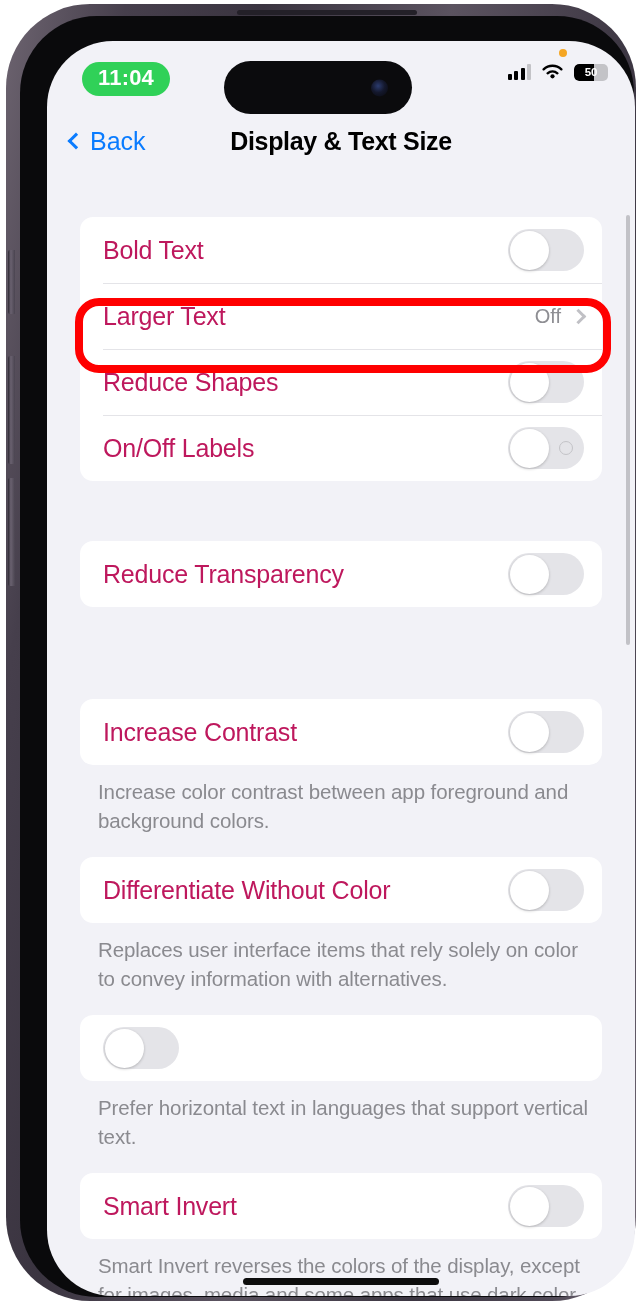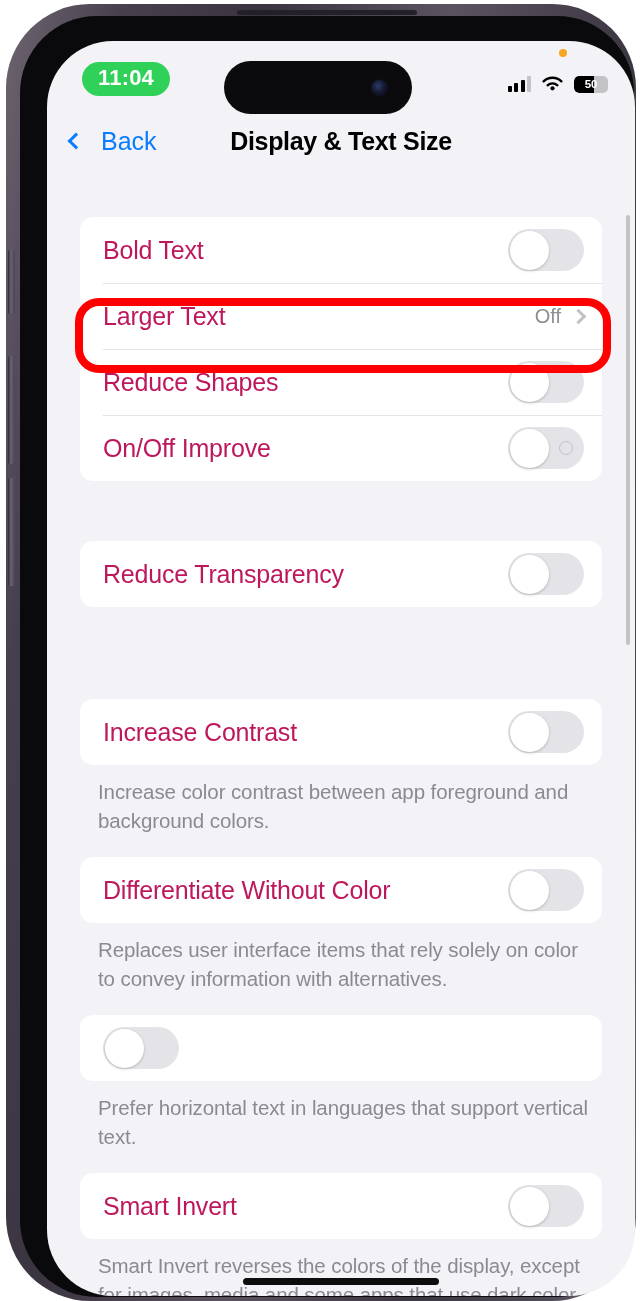--- a/index.html
+++ b/index.html
@@ -60,7 +60,7 @@
     width:17px; height:17px; border-radius:50%;
     background:radial-gradient(circle at 42% 38%,#2b3b6e 0%,#14182c 46%,#08080c 100%);
   }
-  #status-right{ position:absolute; right:27px; top:22px; display:flex; align-items:center; gap:9px;margin-top:12px; }
+  #status-right{ position:absolute; right:27px; top:22px; display:flex; align-items:center; gap:9px; }
   #orange-dot{ position:absolute; right:68px; top:8px; width:8px; height:8px; border-radius:50%; background:#f5a623; }
 
   #cell-bars{ display:flex; align-items:flex-end; gap:2.5px; height:16px; }

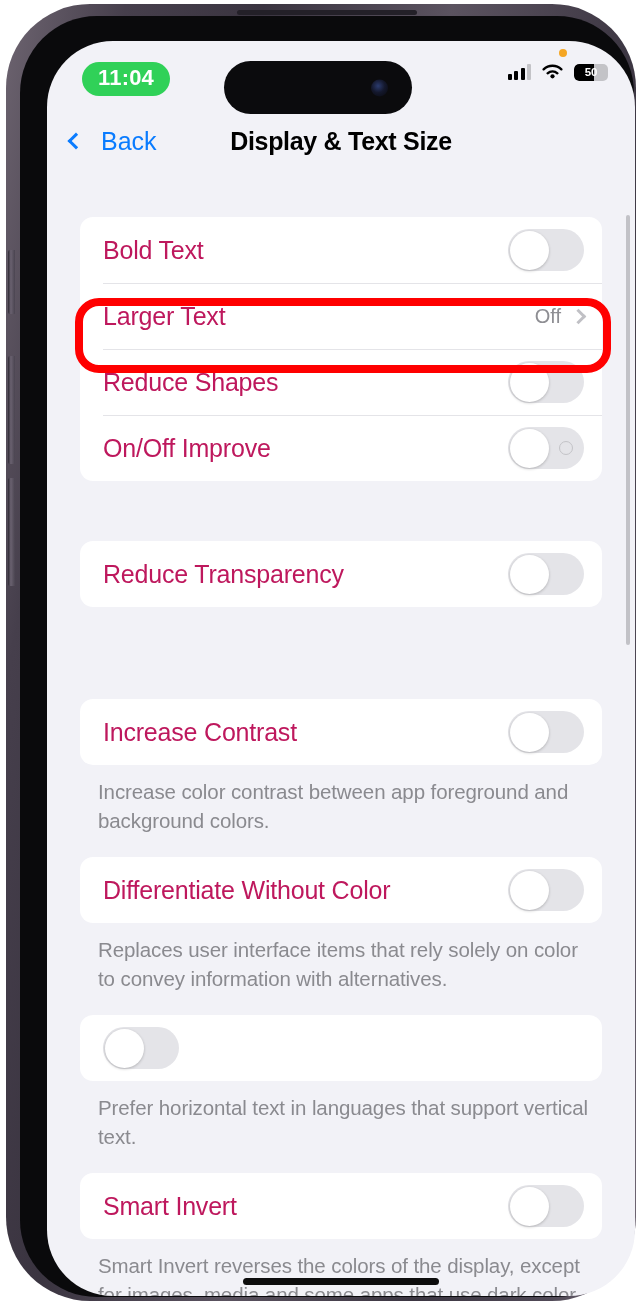--- a/index.html
+++ b/index.html
@@ -78,7 +78,7 @@
 
   
   #nav-bar{ position:absolute; left:0; top:72px; width:588px; height:62px; }
-  #back-button{ position:absolute; left:23px; top:14px; display:flex; align-items:center; gap:19px;
+  #back-button{ position:absolute; left:23px; top:14px; display:flex; align-items:center; gap:8px;
     color:#0a7cff; font-size:25px; cursor:pointer; }
   #back-chevron{ display:block; width:12px; height:12px; border-left:3.4px solid #0a7cff;
     border-bottom:3.4px solid #0a7cff; transform:rotate(45deg); margin-bottom:1px; }

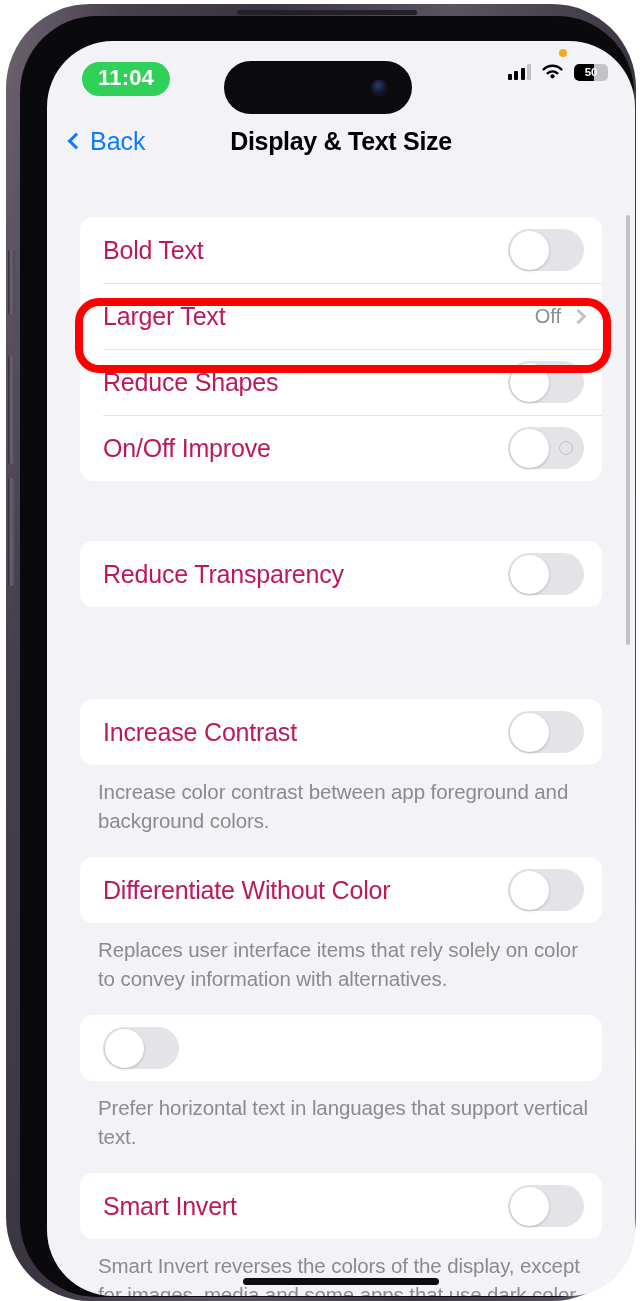--- a/index.html
+++ b/index.html
@@ -186,7 +186,7 @@
               </span>
           </div>
           <div class="row">
-            <span class="row-label">On/Off Improve</span>
+            <span class="row-label">On/Off Labels</span>
             <span class="toggle">
               <span class="knob"></span>
                 <span class="off-label"></span>

